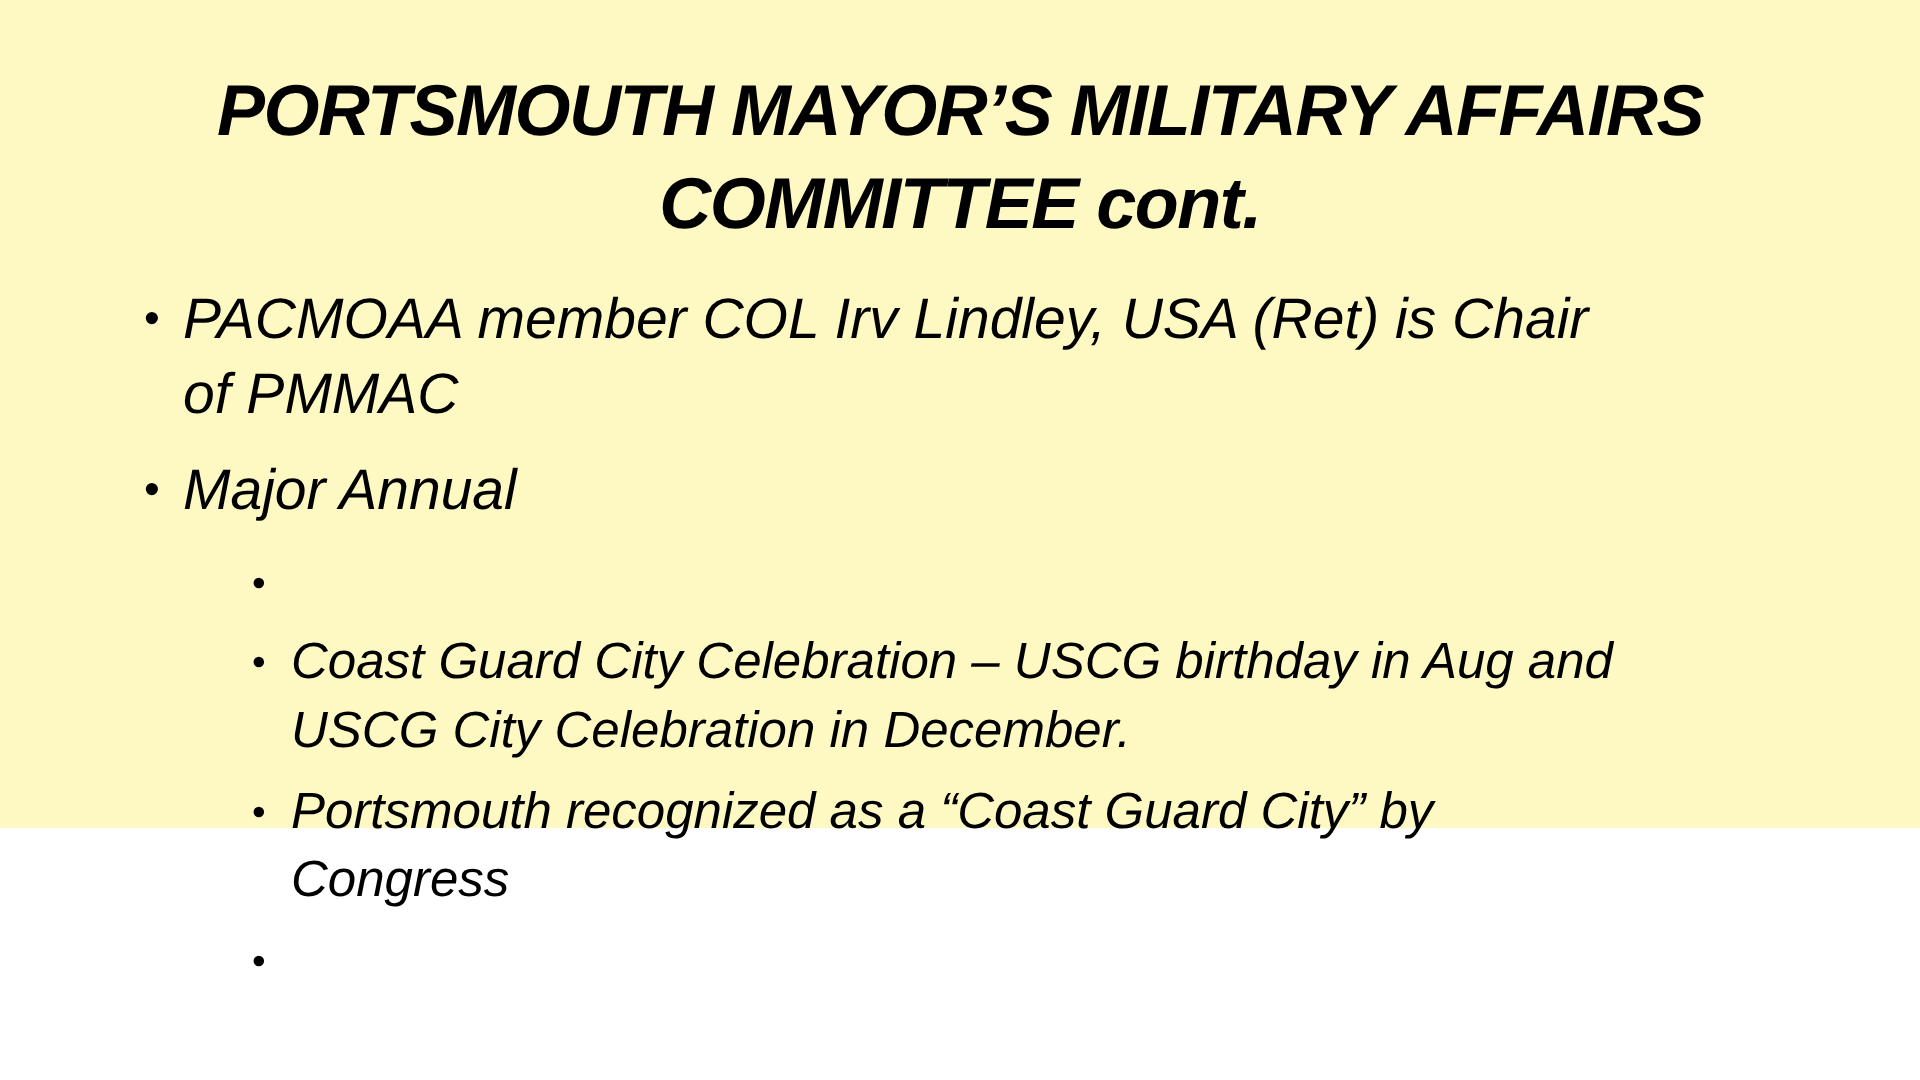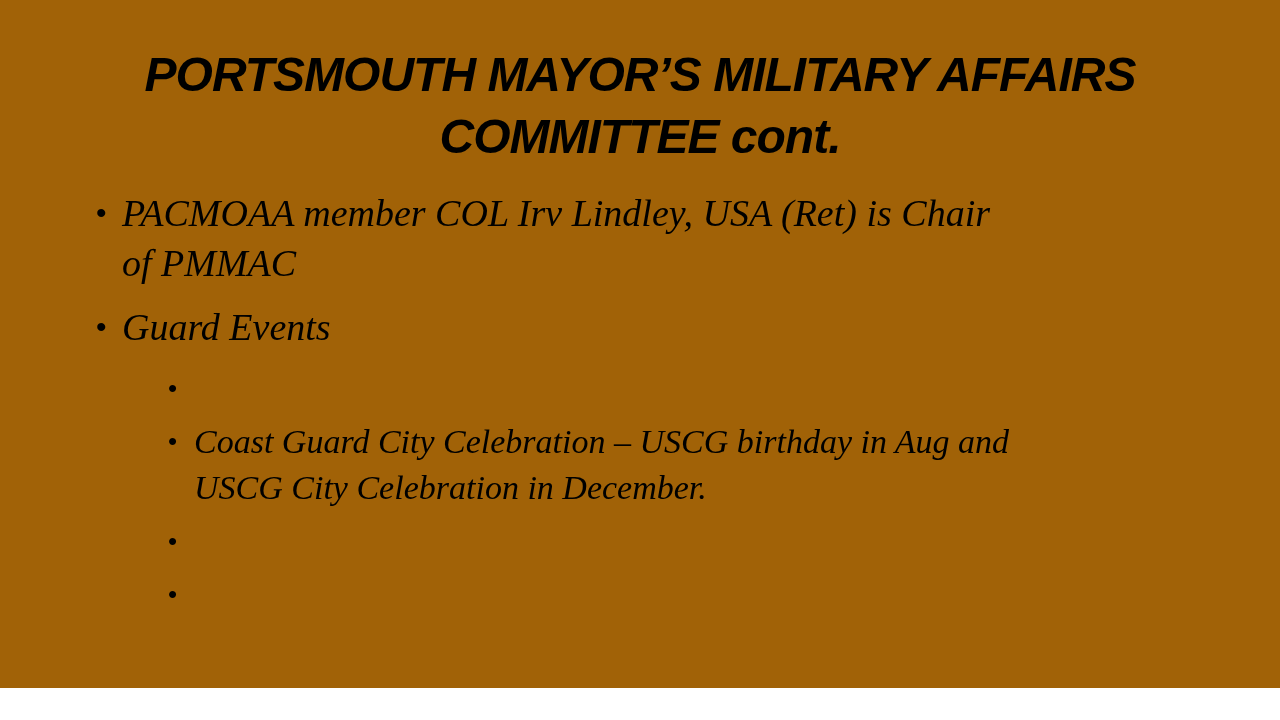--- a/index.html
+++ b/index.html
@@ -11,8 +11,8 @@
   }
   .slide {
     width: 1280px;
-    height: 688px;
-    background: #a16207;
+    height: 552px;
+    background: #fef9c3;
     position: relative;
   }
   .slide-title {

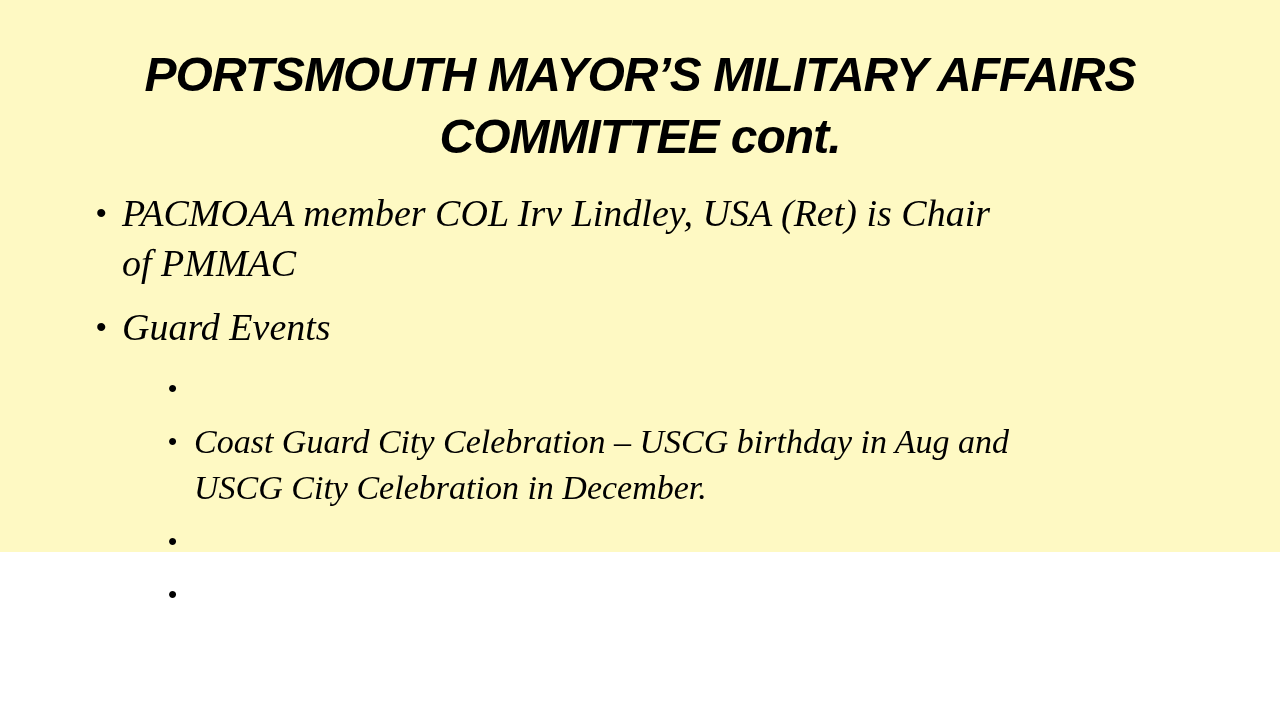--- a/index.html
+++ b/index.html
@@ -39,7 +39,7 @@
     align-items: flex-start;
     font-style: italic;
   }
-  .li .txt { white-space: pre-line; font-family: Liberation Serif, serif; }
+  .li .txt { white-space: pre-line; }
   .lvl1 {
     font-size: 38px;
     line-height: 1.32;

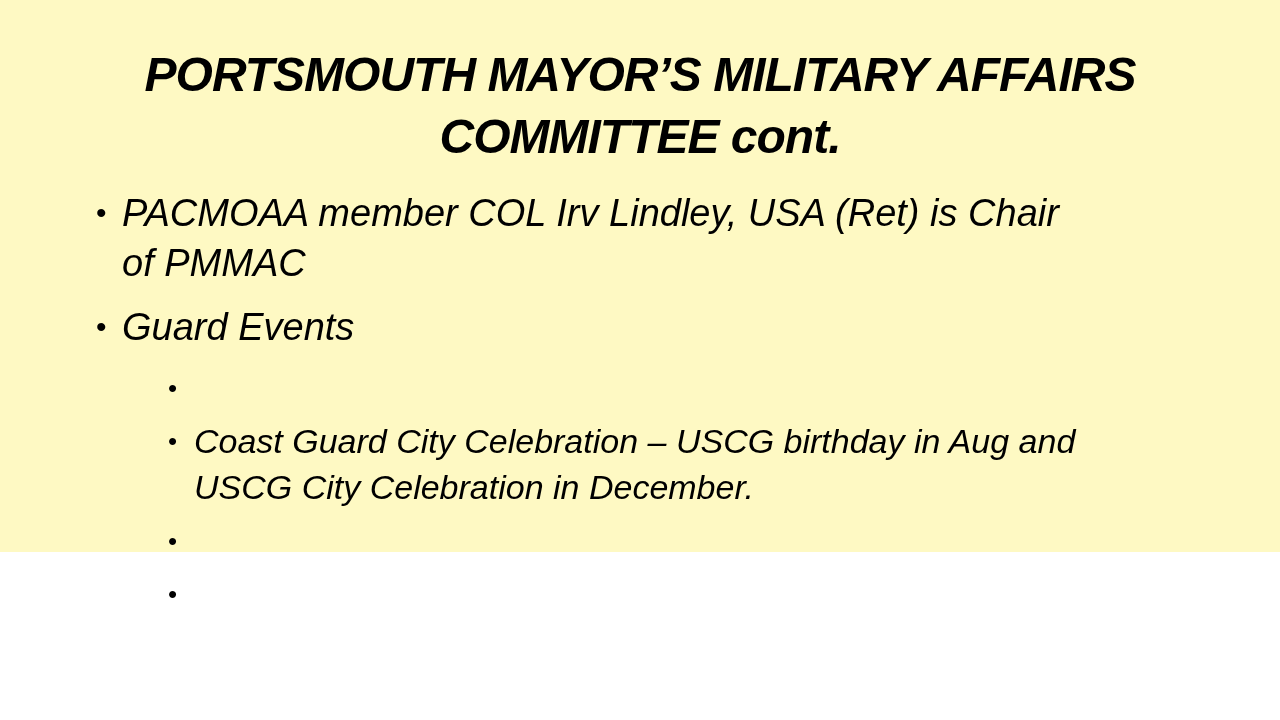--- a/index.html
+++ b/index.html
@@ -81,7 +81,7 @@
       </div>
       <div class="li lvl1">
         <span class="marker">•</span>
-        <span class="txt">Guard Events</span>
+        <span class="txt">Major Annual</span>
       </div>
       <div class="li lvl2">
         <span class="marker">•</span>

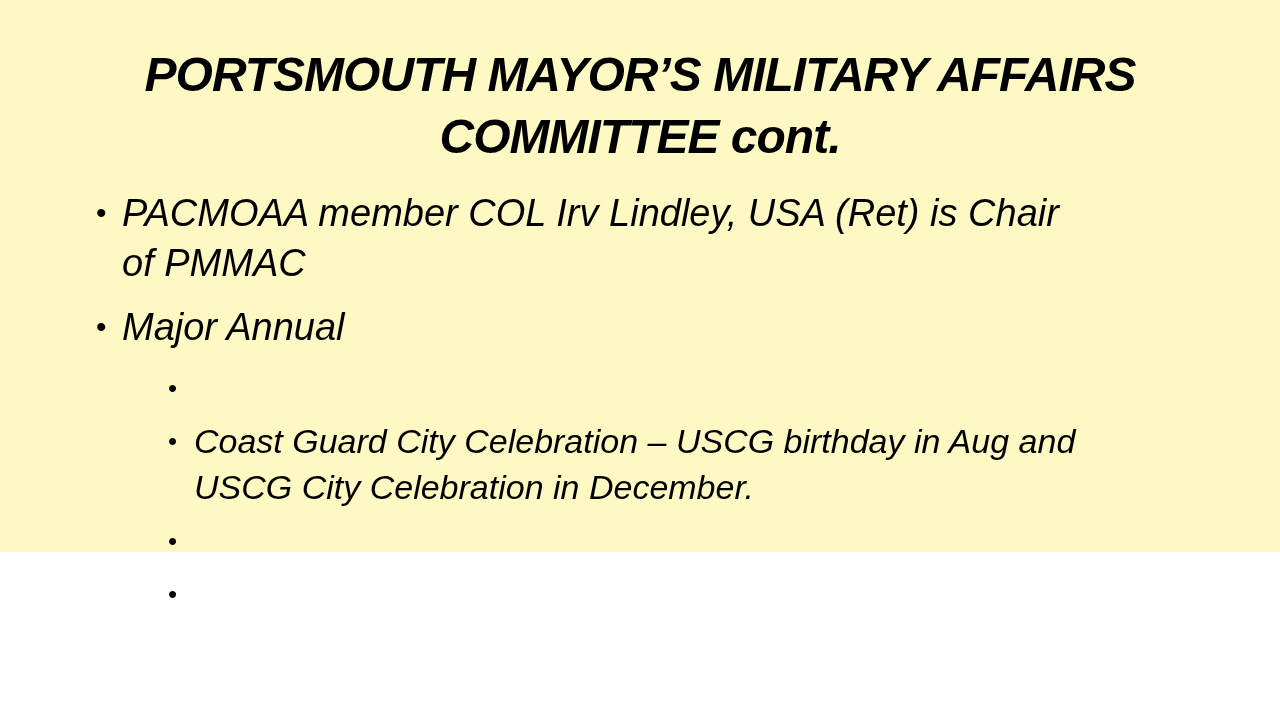--- a/index.html
+++ b/index.html
@@ -93,6 +93,8 @@
       </div>
       <div class="li lvl2">
         <span class="marker">•</span>
+        <span class="txt">Portsmouth recognized as a “Coast Guard City” by
+Congress</span>
       </div>
       <div class="li lvl2">
         <span class="marker">•</span>

